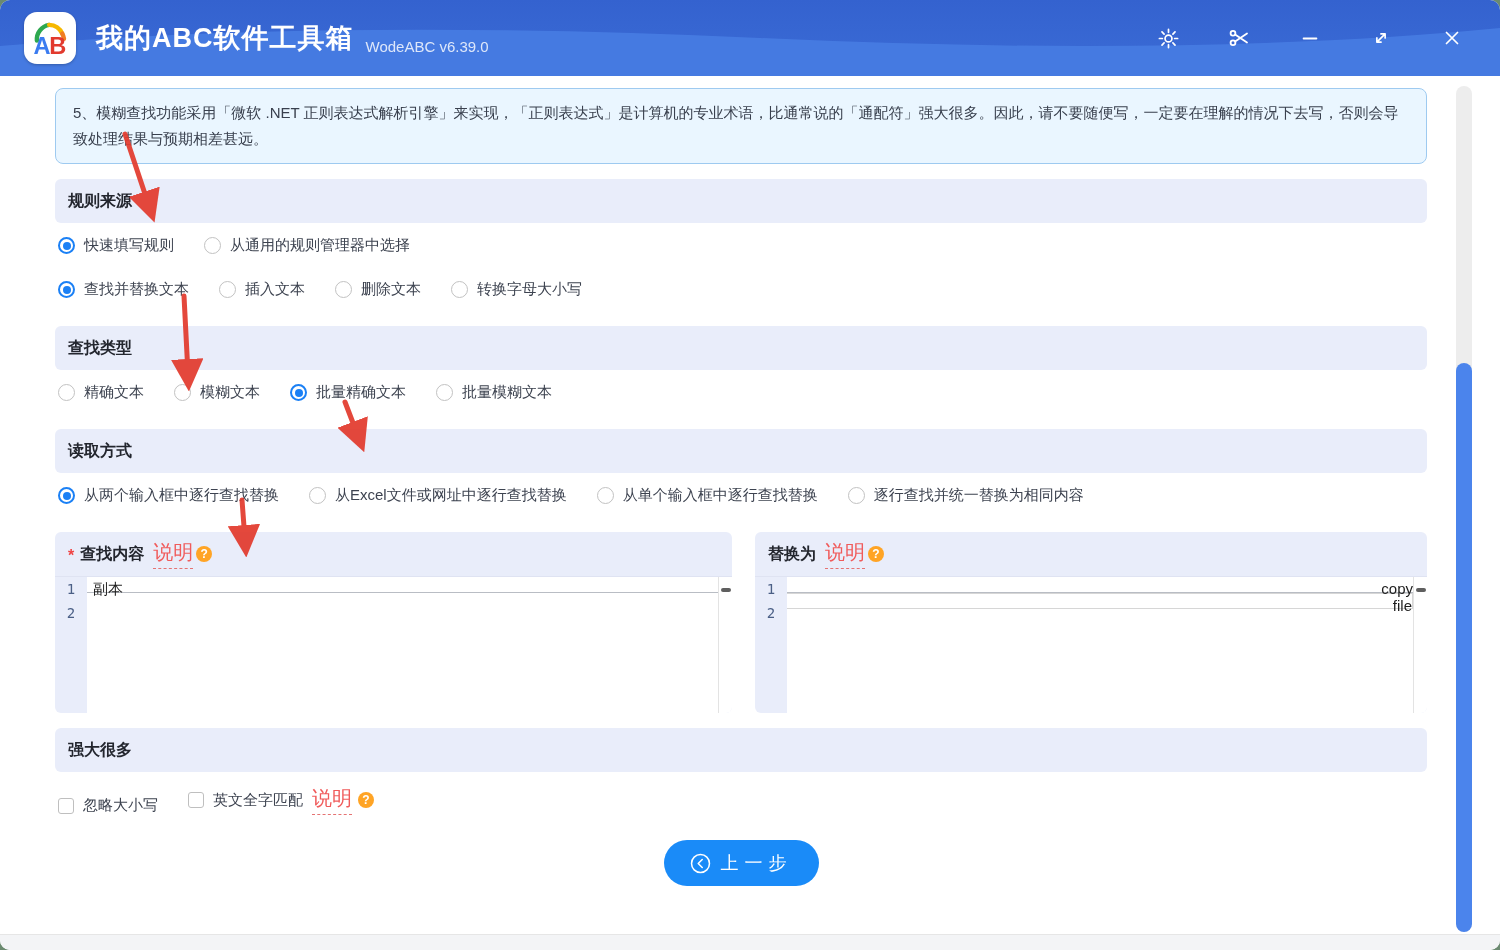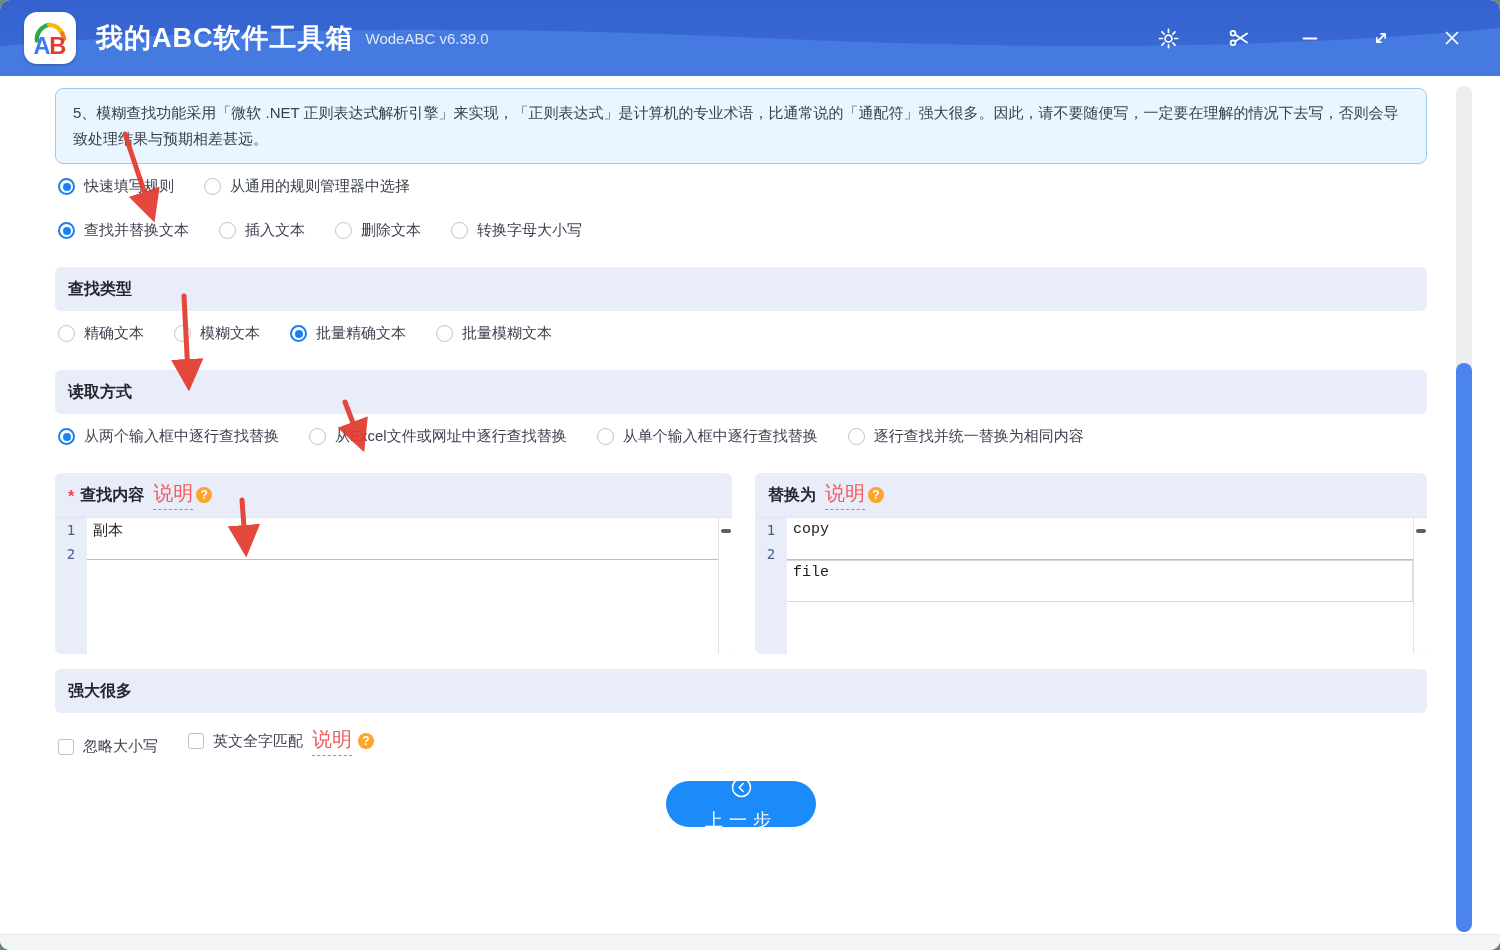--- a/index.html
+++ b/index.html
@@ -30,7 +30,7 @@
     box-shadow:0 1px 3px rgba(0,0,0,.25);
   }
   .app-title { font-size:27px; font-weight:bold; margin-left:20px; z-index:2; letter-spacing:1px; }
-  .app-version { font-size:15px; margin-left:12px; color:rgba(255,255,255,.82); z-index:2; position:relative; top:0; }
+  .app-version { font-size:15px; margin-left:12px; color:rgba(255,255,255,.82); z-index:2; position:relative; top:8px; }
   .win-controls { margin-left:auto; display:flex; align-items:center; gap:47px; z-index:2; padding-right:12px; }
   .win-btn { width:24px; height:24px; display:flex; align-items:center; justify-content:center; cursor:pointer; }
   .win-btn svg { display:block; }

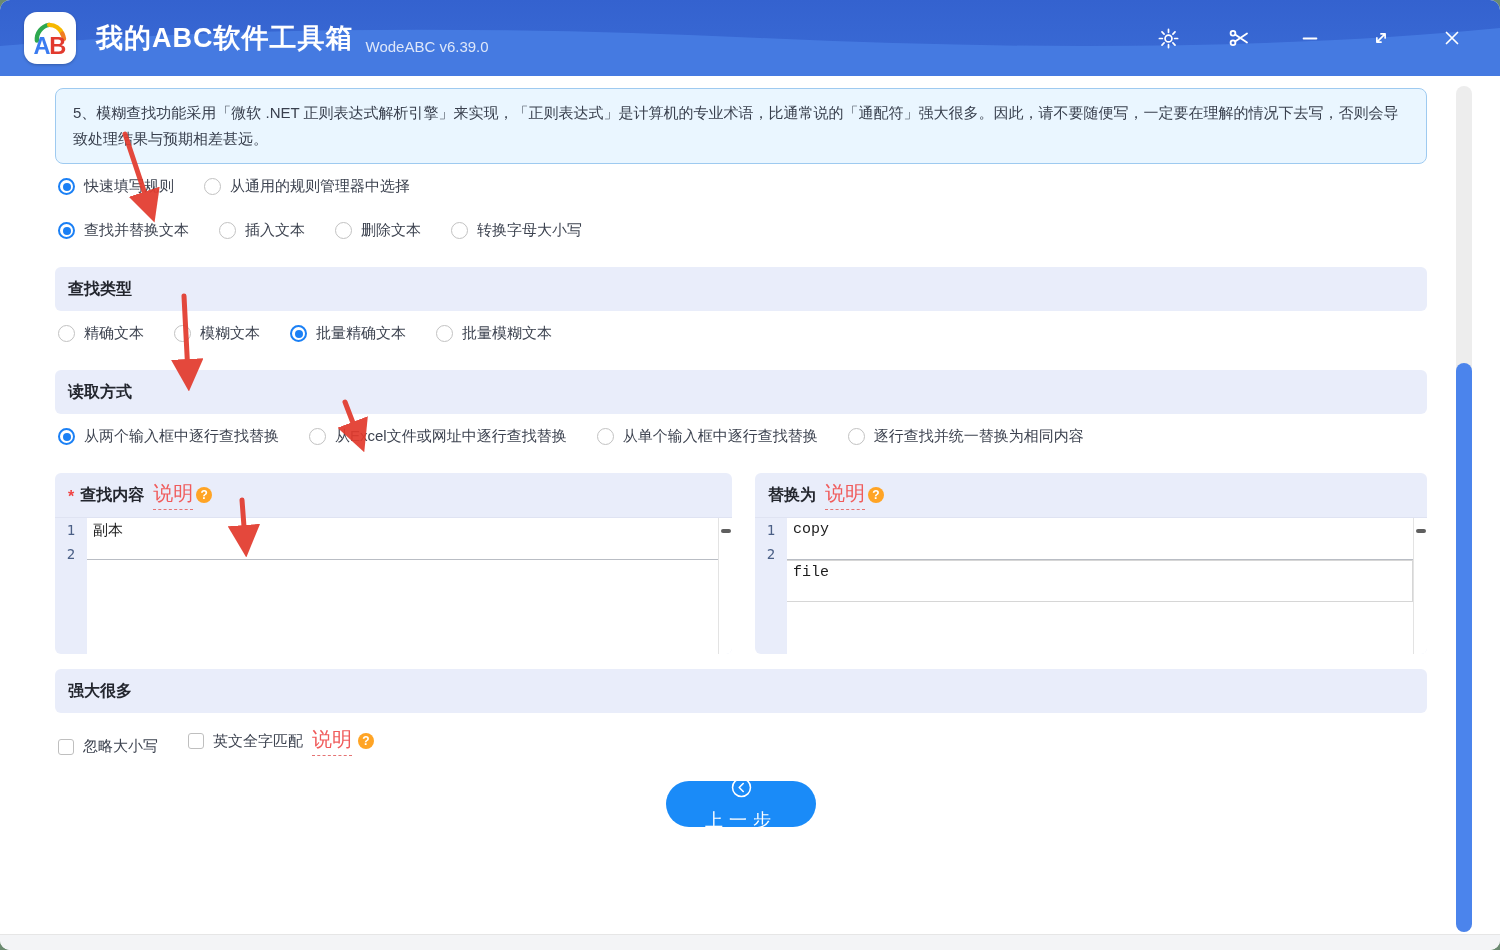--- a/index.html
+++ b/index.html
@@ -152,6 +152,7 @@
 
     <div class="notice">5、模糊查找功能采用「微软 .NET 正则表达式解析引擎」来实现，「正则表达式」是计算机的专业术语，比通常说的「通配符」强大很多。因此，请不要随便写，一定要在理解的情况下去写，否则会导致处理结果与预期相差甚远。</div>
 
+    <div class="sec-header">规则来源</div>
     <div class="opt-row">
       <div class="opt">
         <span class="radio sel"></span>

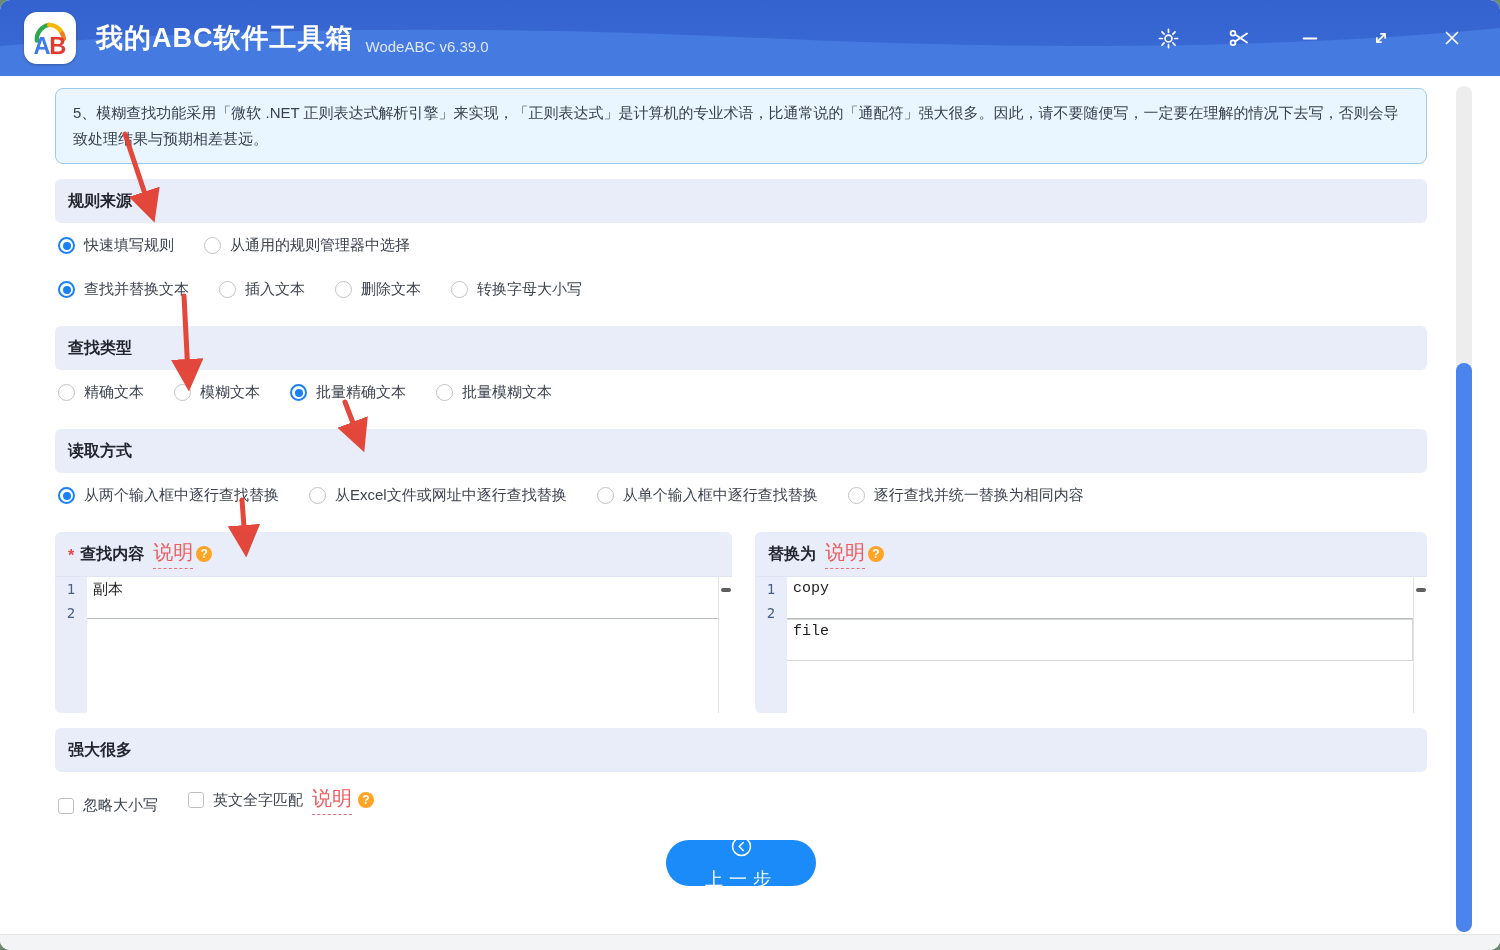--- a/index.html
+++ b/index.html
@@ -70,7 +70,7 @@
             text-align:center; padding-top:0; }
   .gutter div { height:24px; line-height:24px; }
   .code { flex:1; background:#fff; font-size:15px; color:#1d1d1d; }
-  .code .line { height:42px; line-height:23px; padding-left:6px; background:#fff; }
+  .code .line { height:16px; line-height:23px; padding-left:6px; background:#fff; }
   .code .line.l1 { border-bottom:1px solid #b9bdc4; }
   .code .line.l2 { border:1px solid #d6d6d6; border-left:none; }
   .code.mono { font-family:Liberation Mono, monospace; }

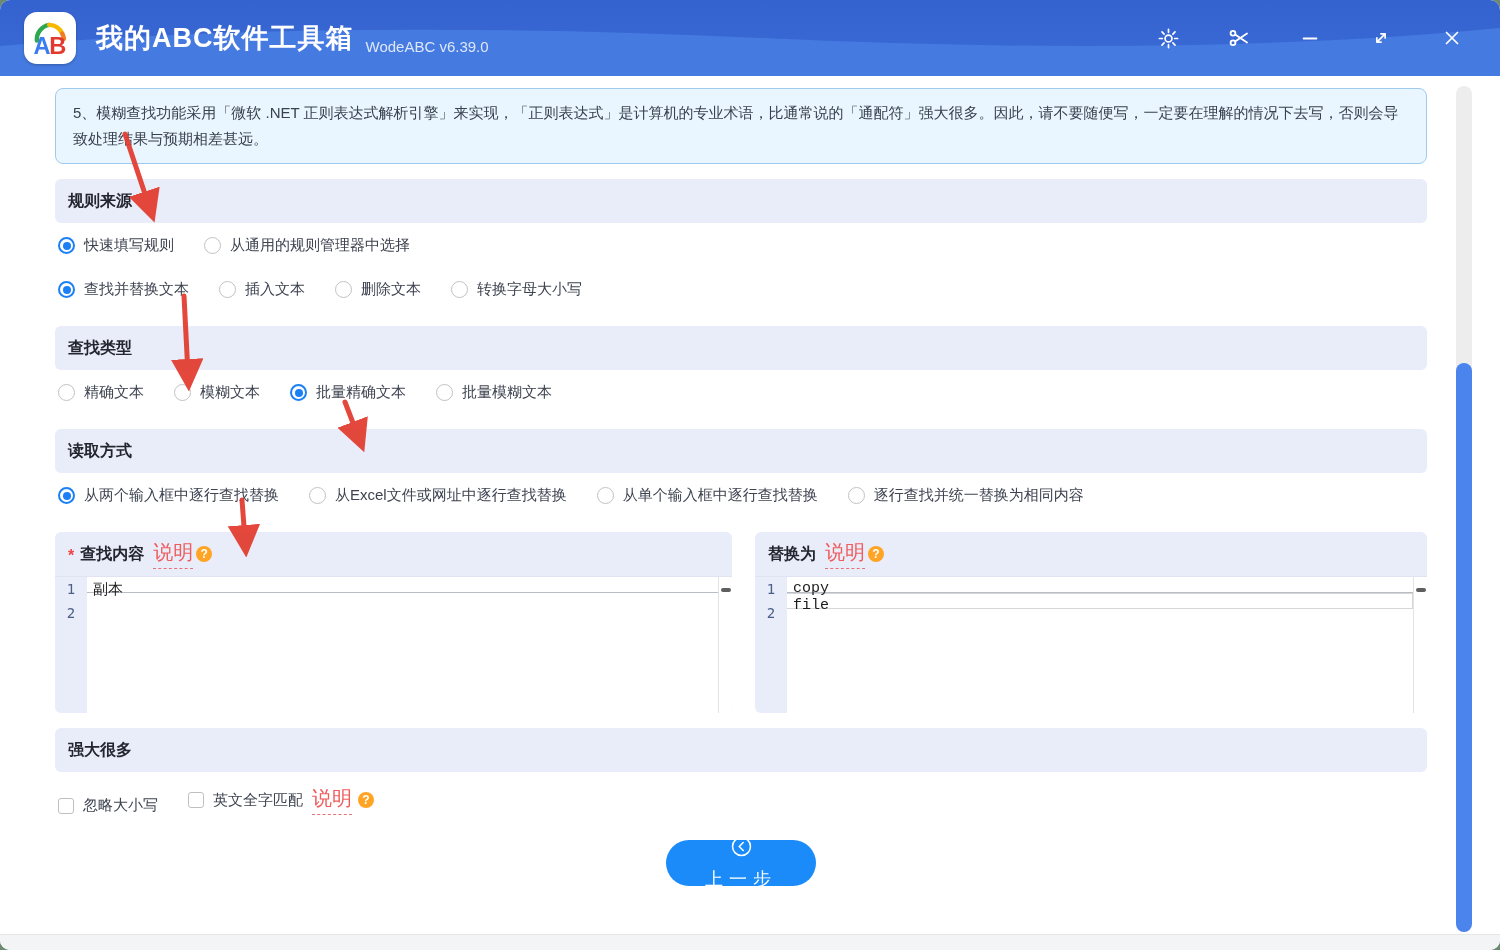--- a/index.html
+++ b/index.html
@@ -73,7 +73,7 @@
   .code .line { height:16px; line-height:23px; padding-left:6px; background:#fff; }
   .code .line.l1 { border-bottom:1px solid #b9bdc4; }
   .code .line.l2 { border:1px solid #d6d6d6; border-left:none; }
-  .code.mono { font-family:Liberation Mono, monospace; }
+  .code.mono { font-family:Liberation Sans, sans-serif;text-align:right; }
   .vscroll { width:14px; flex:0 0 14px; background:#fff; border-left:1px solid #e3e3e3; }
   .vthumb { height:4px; background:#5f5f5f; margin:11px 1px 0 2px; border-radius:2px; }
 

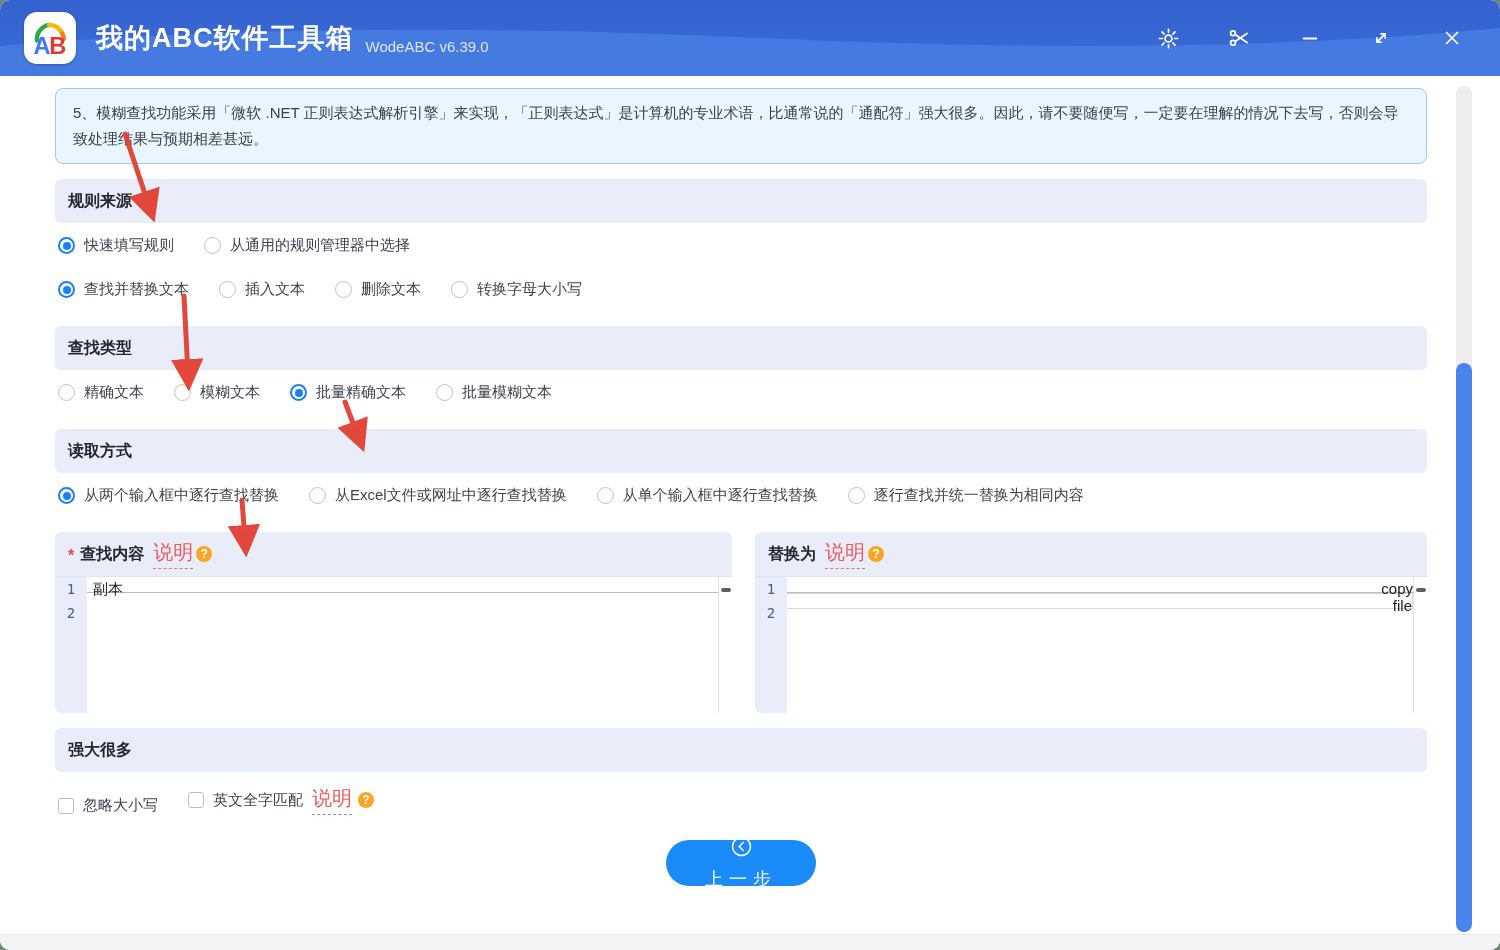--- a/index.html
+++ b/index.html
@@ -83,7 +83,7 @@
     height:46px; min-width:150px; border:none; border-radius:23px;
     background:#1a8bf8; color:#fff; font-size:18px;
     display:flex; align-items:center; justify-content:center; gap:10px;
-    padding:0 26px; cursor:pointer; font-family:inherit; letter-spacing:6px;flex-direction:column;
+    padding:0 26px; cursor:pointer; font-family:inherit; letter-spacing:6px;
   }
   .btn .circ { width:21px; height:21px; flex:0 0 21px; letter-spacing:0; }
 

